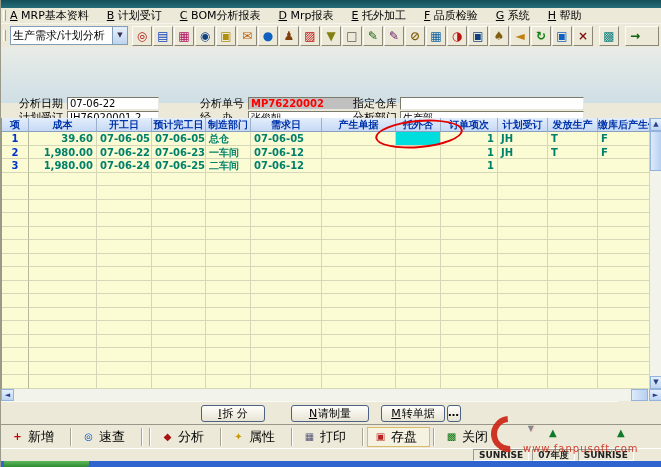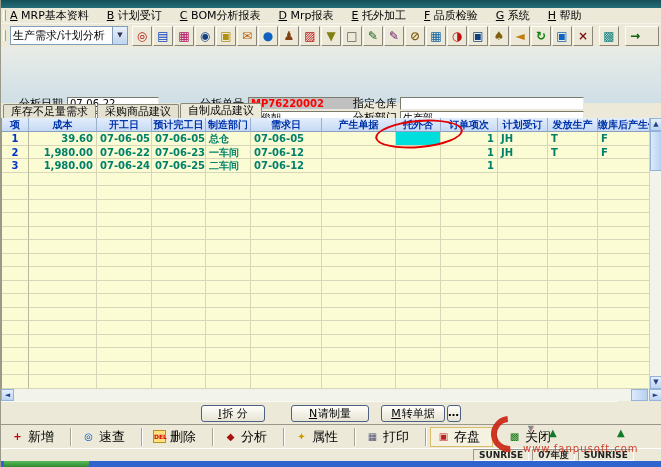--- a/index.html
+++ b/index.html
@@ -220,11 +220,6 @@
     <span class="cb checked" style="left:399px;top:90px;width:13px;height:13px">✓</span>
   </div>
 
-  <div class="tabbar">
-      <div class="tab">库存不足量需求</div>
-      <div class="tab">采购商品建议</div>
-      <div class="tab active">自制成品建议</div>
-    </div>
 
   <div class="grid">
     <div class="thead">

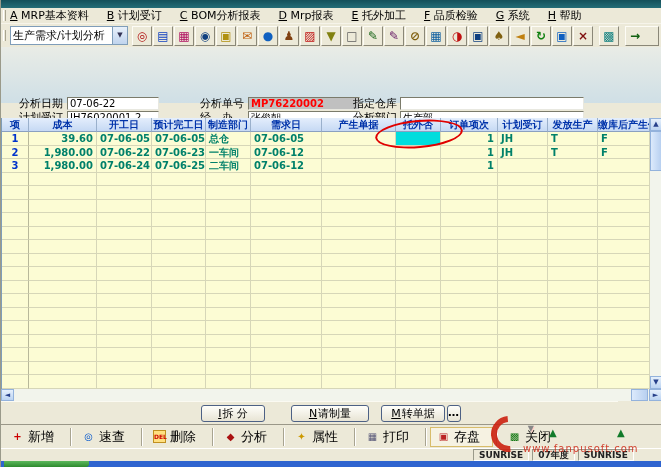--- a/index.html
+++ b/index.html
@@ -538,10 +538,6 @@
         <span class="blabel">速查</span>
       </div>
       <div class="bsep"></div>
-      <div class="bseg">
-        <span class="bicon txt" style="color: rgb(204, 0, 0);">DEL</span>
-        <span class="blabel">删除</span>
-      </div>
       <div class="bsep"></div>
       <div class="bseg">
         <span class="bicon" style="color: rgb(170, 17, 17);">◆</span>

